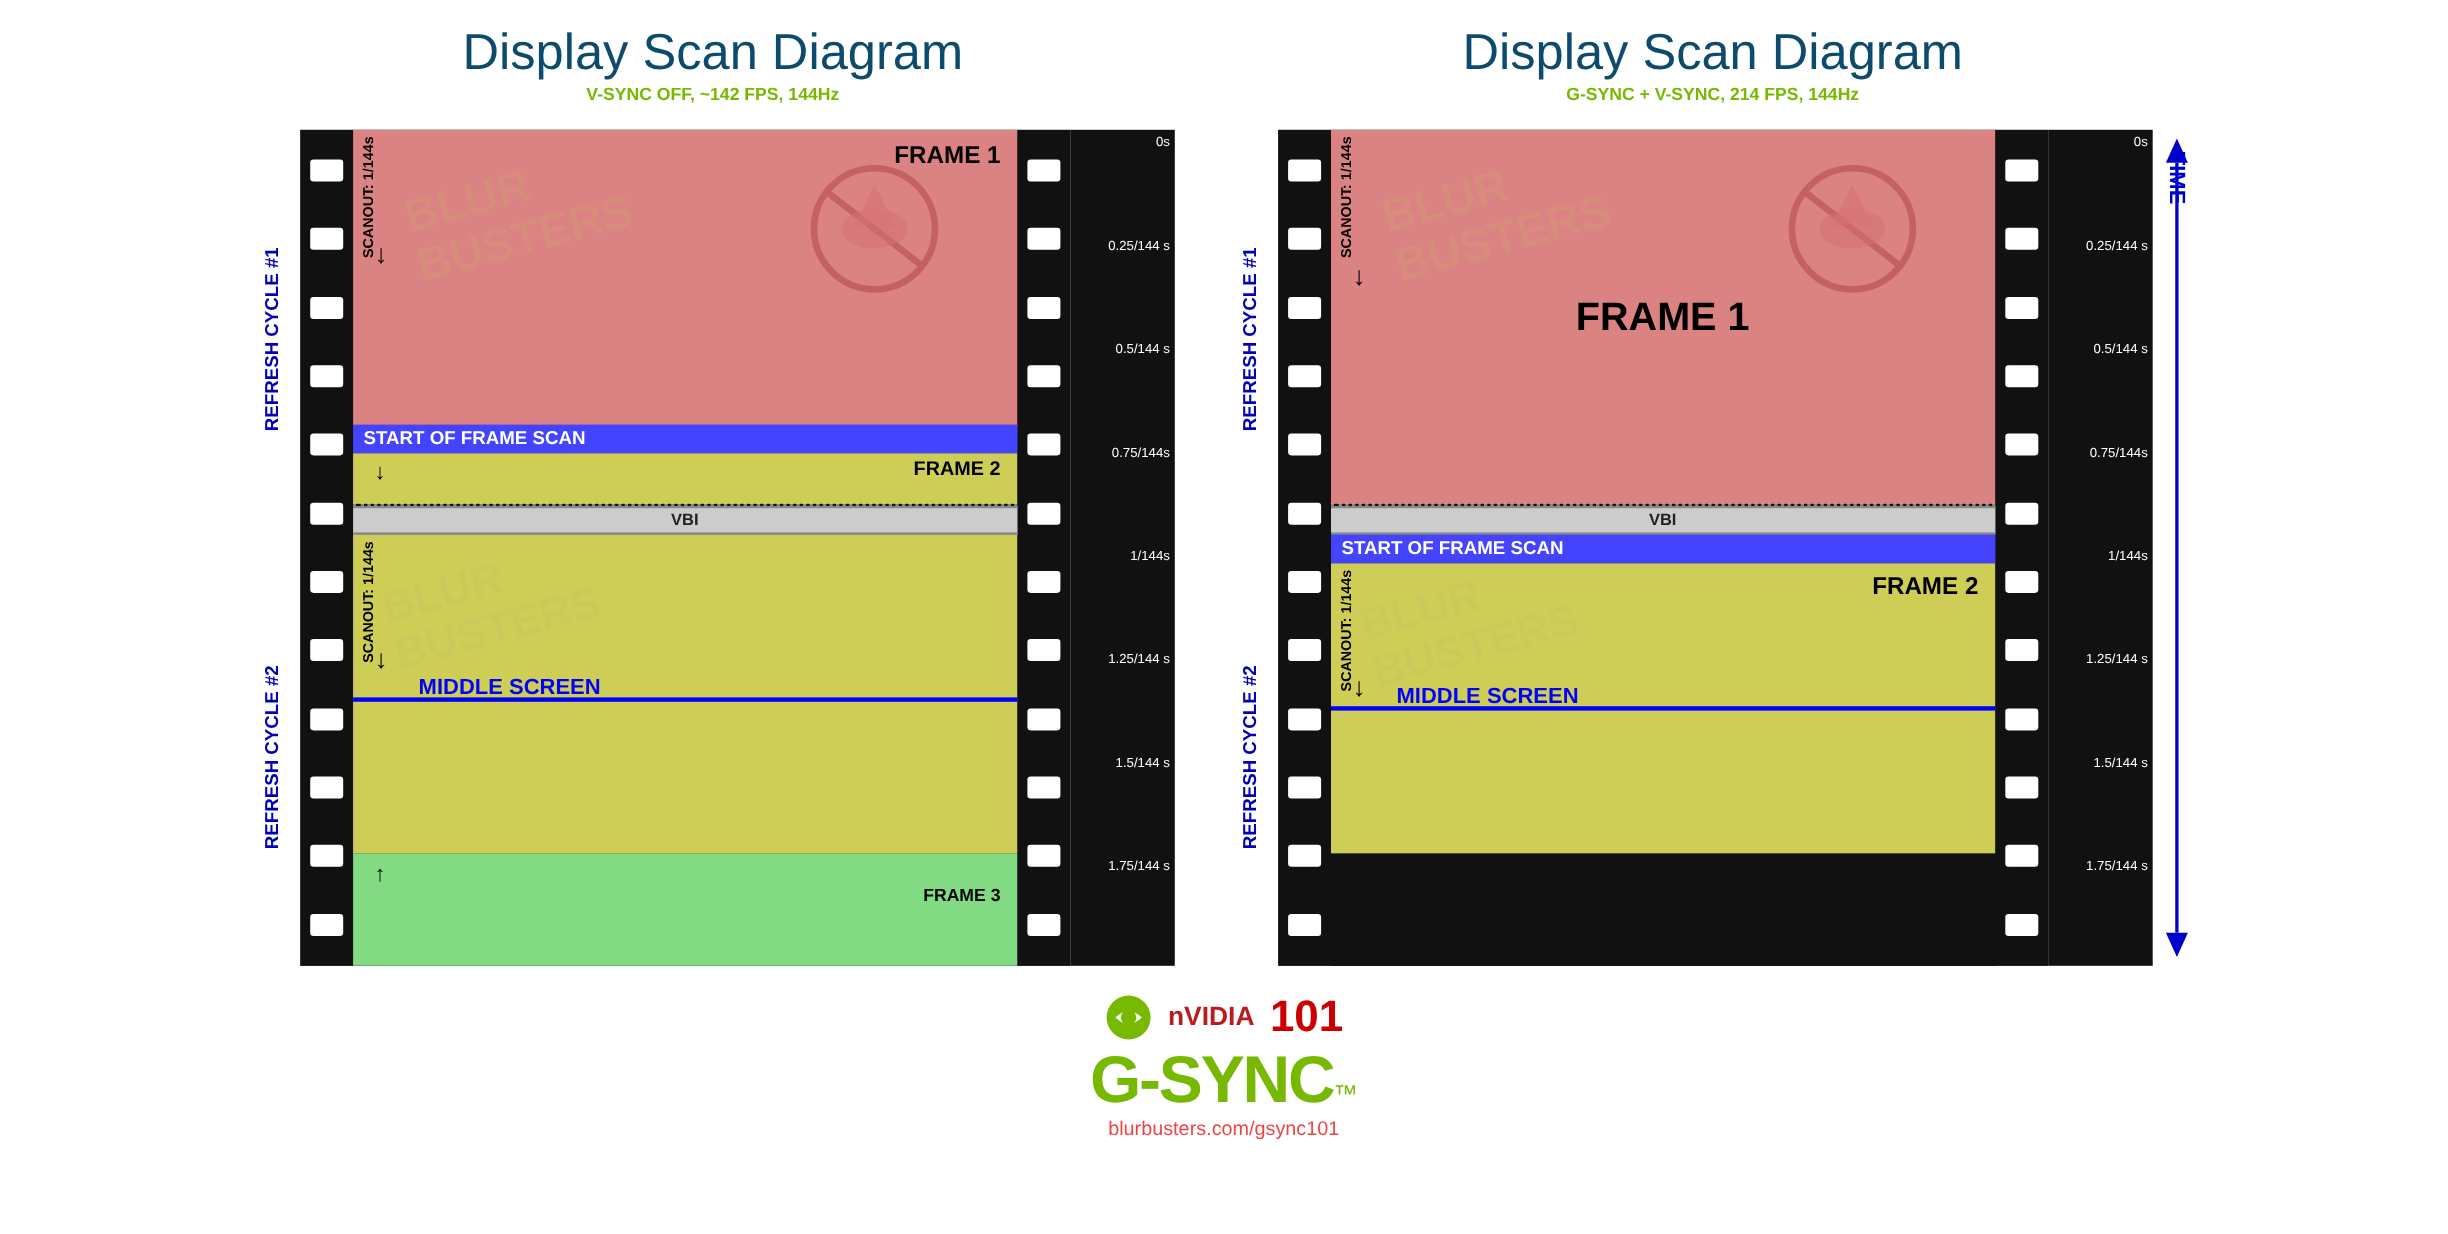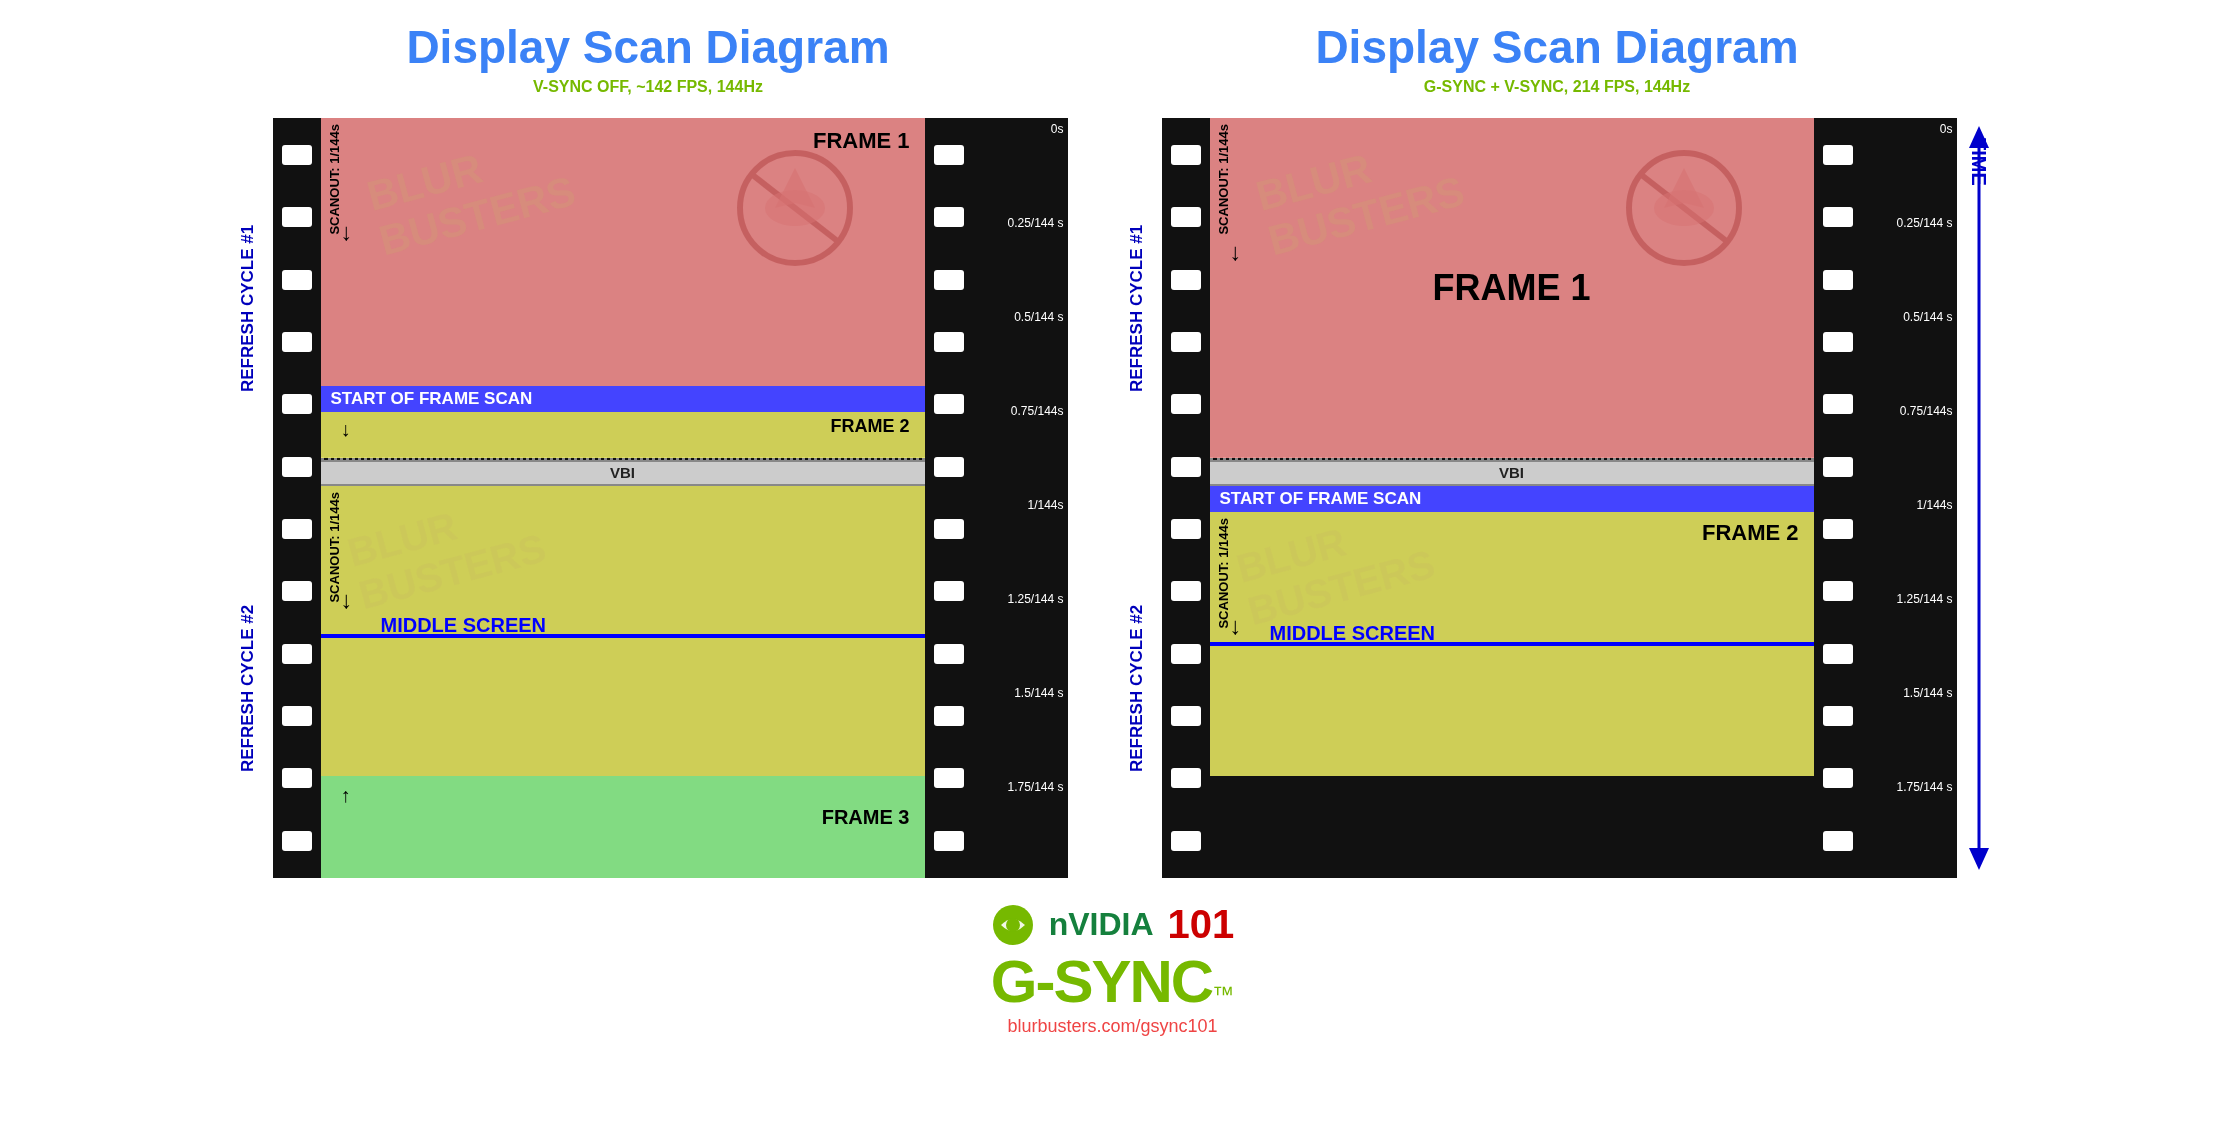--- a/index.html
+++ b/index.html
@@ -21,8 +21,8 @@
     }
     .diagram-title {
       font-size: 46px;
-      font-weight: 700;
-      color: #3b82f6;
+      font-weight: 400;
+      color: #0c4a6e;
       margin-bottom: 4px;
       text-align: center;
     }

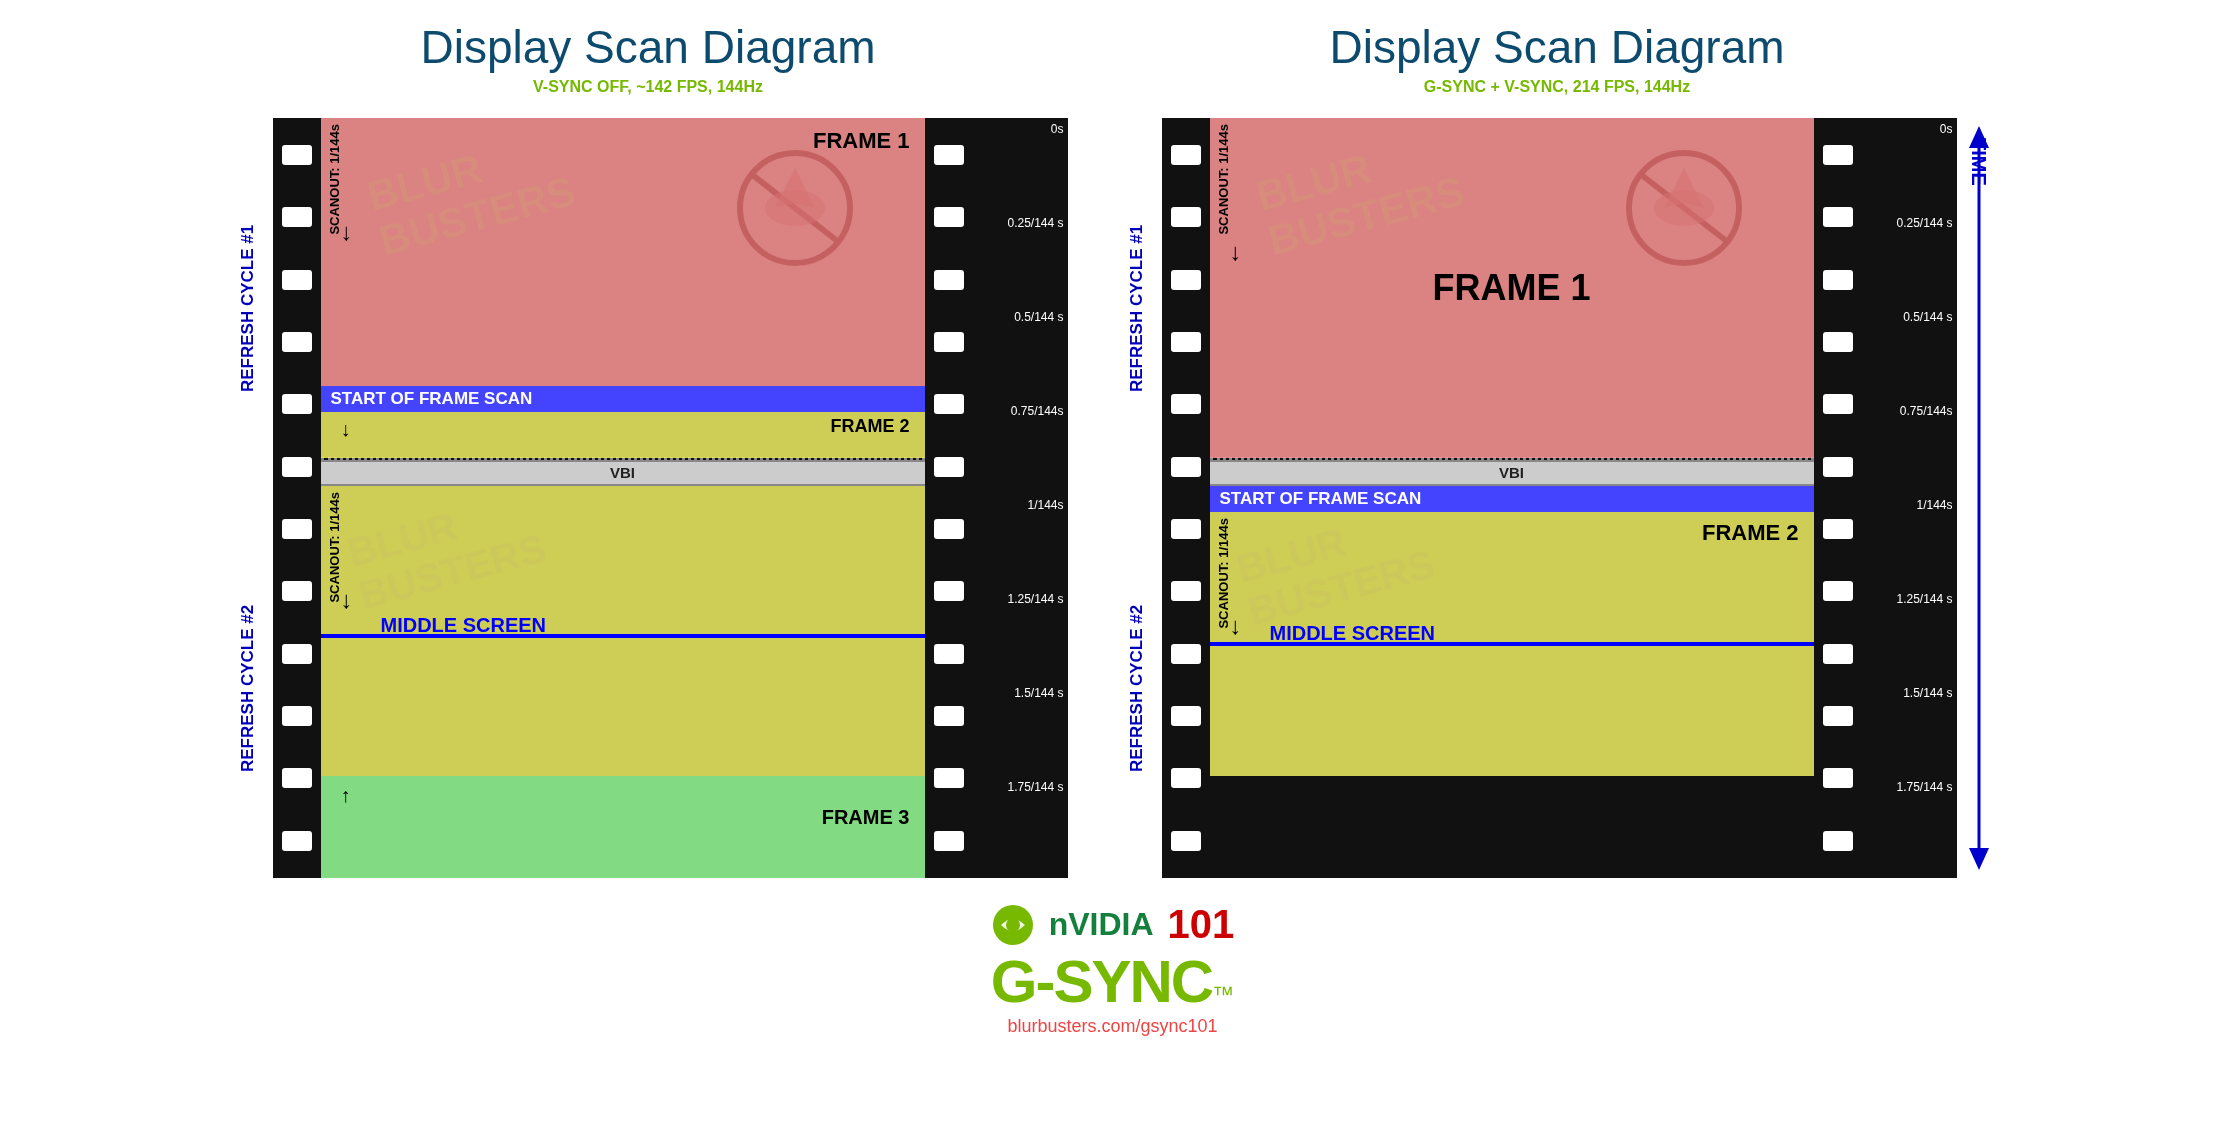--- a/index.html
+++ b/index.html
@@ -242,7 +242,7 @@
                 <div style="position:absolute; top:290px; left:0; right:0; height:104px; background:rgba(150,255,150,0.85); z-index:2;">
 
                   <div style="position:absolute; left:20px; top:8px; font-size:20px; color:#000;">↑</div>
-                  <div style="position:absolute; right:15px; top:30px; font-size:20px; font-weight:900; color:#000;">FRAME 3</div>
+                  <div style="position:absolute; right:15px; top:30px; font-size:16px; font-weight:900; color:#000;">FRAME 3</div>
                 </div>
               </div>
             </div>

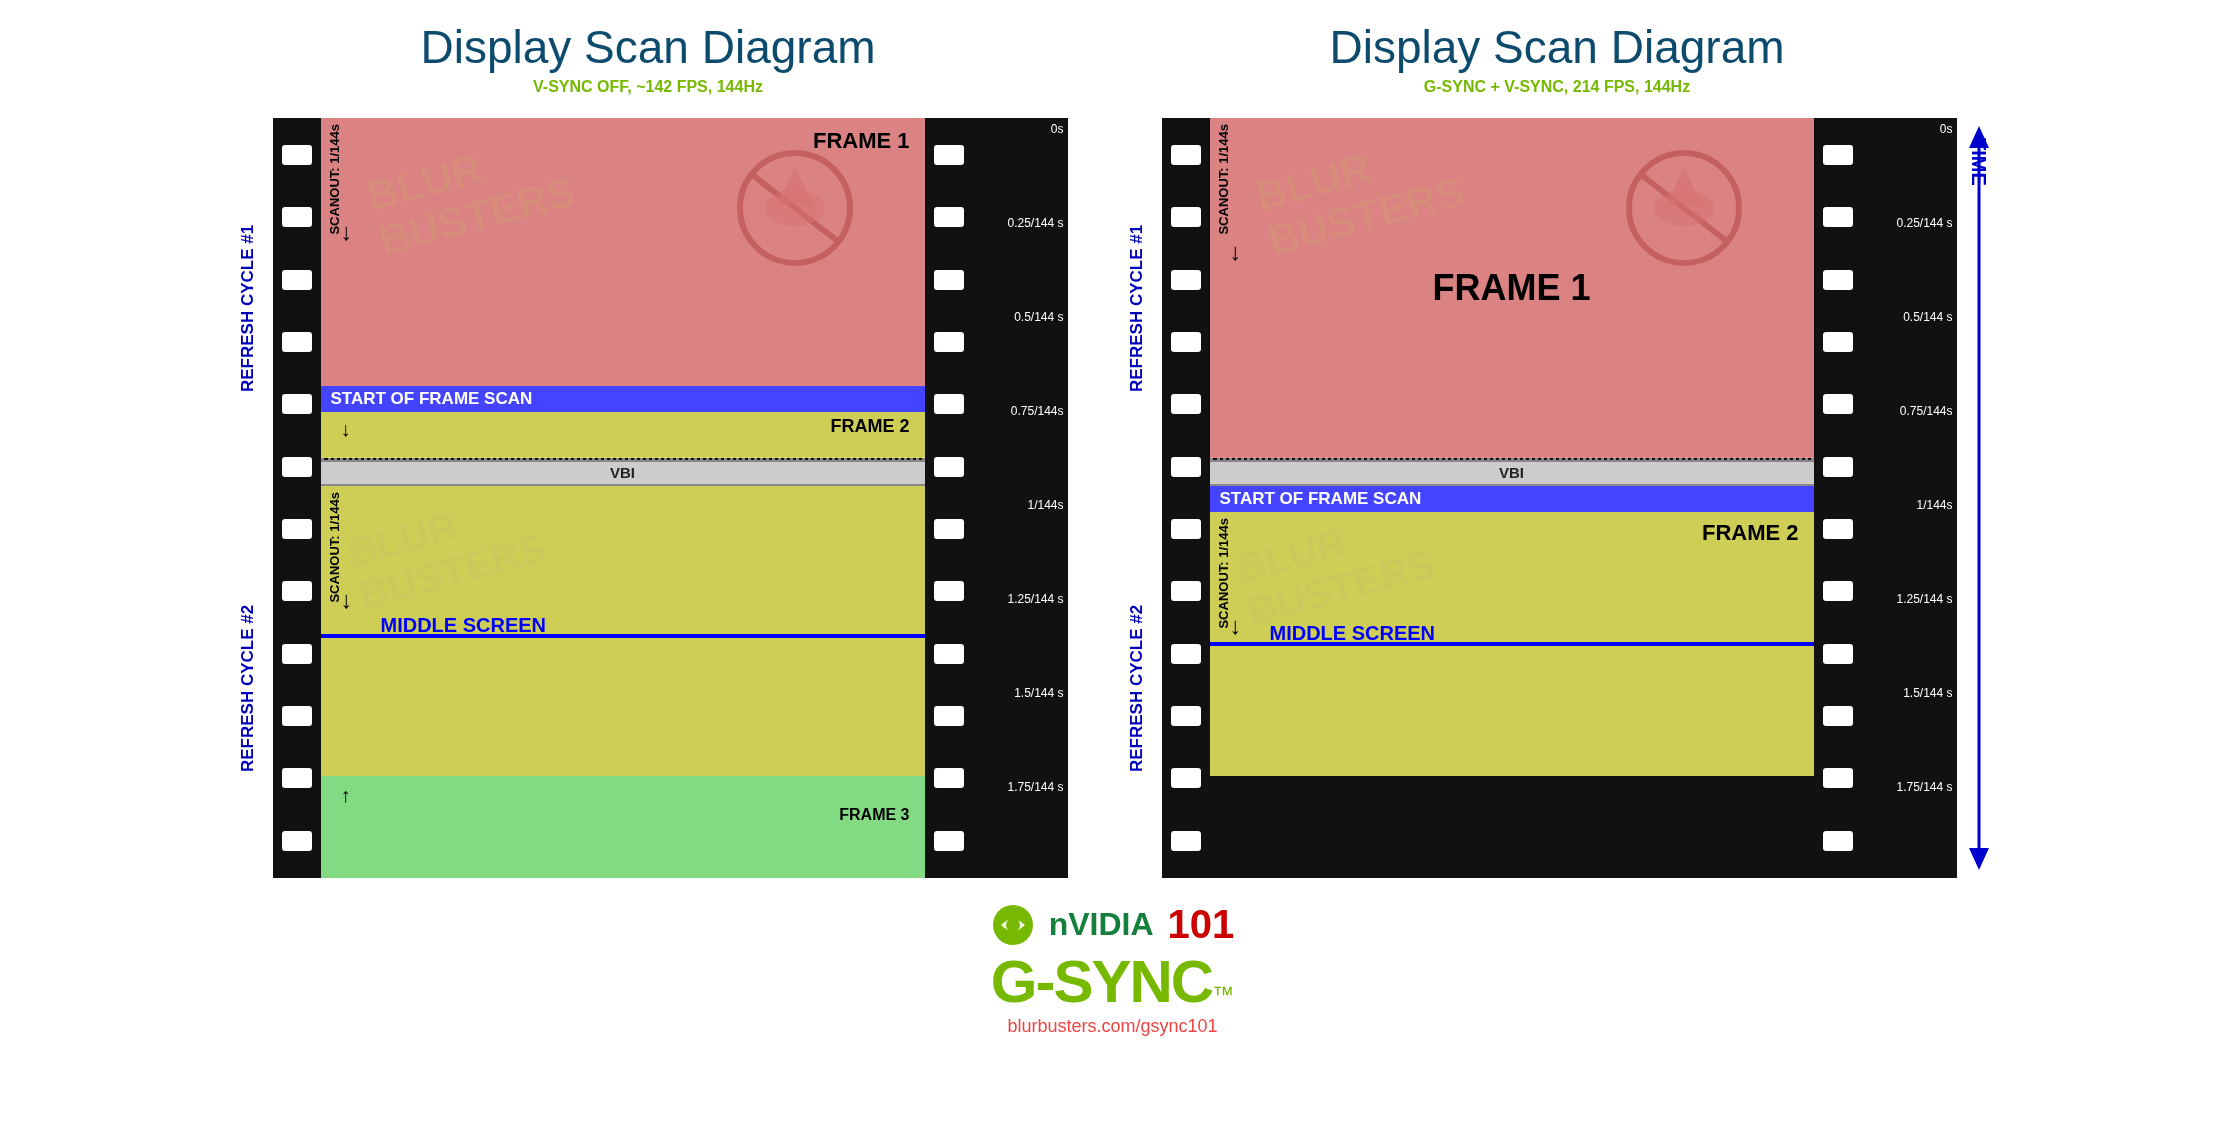--- a/index.html
+++ b/index.html
@@ -416,7 +416,7 @@
         <path d="M10 22 Q22 10 34 22 Q22 34 10 22Z" fill="#fff" opacity="0.9"></path>
         <circle cx="22" cy="22" r="7" fill="#76b900"></circle>
       </svg>
-      <span style="font-size:32px; font-weight:900; color:#15803d;">nVIDIA</span>
+      <span style="font-size:24px; font-weight:900; color:#b91c1c;">nVIDIA</span>
       <span style="font-size:40px; font-weight:900; color:#cc0000; margin-left:4px;">101</span>
     </div>
     <div style="display:flex; align-items:baseline; gap:0;">

